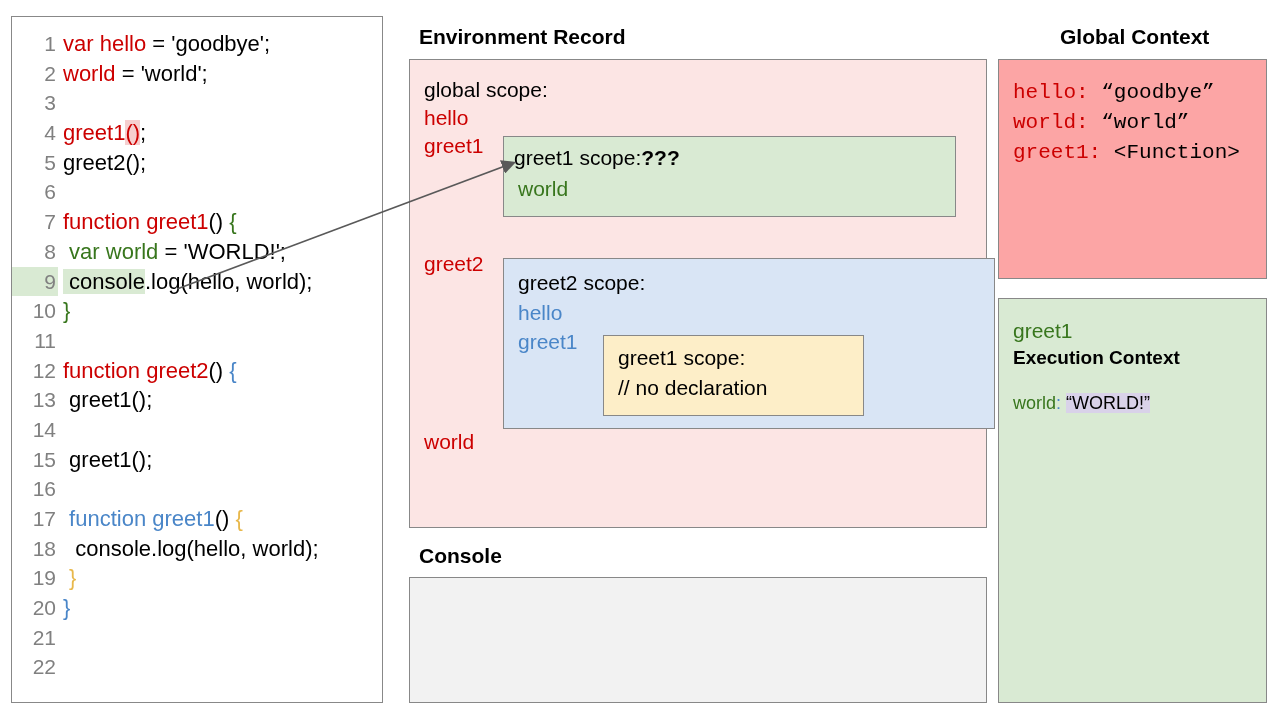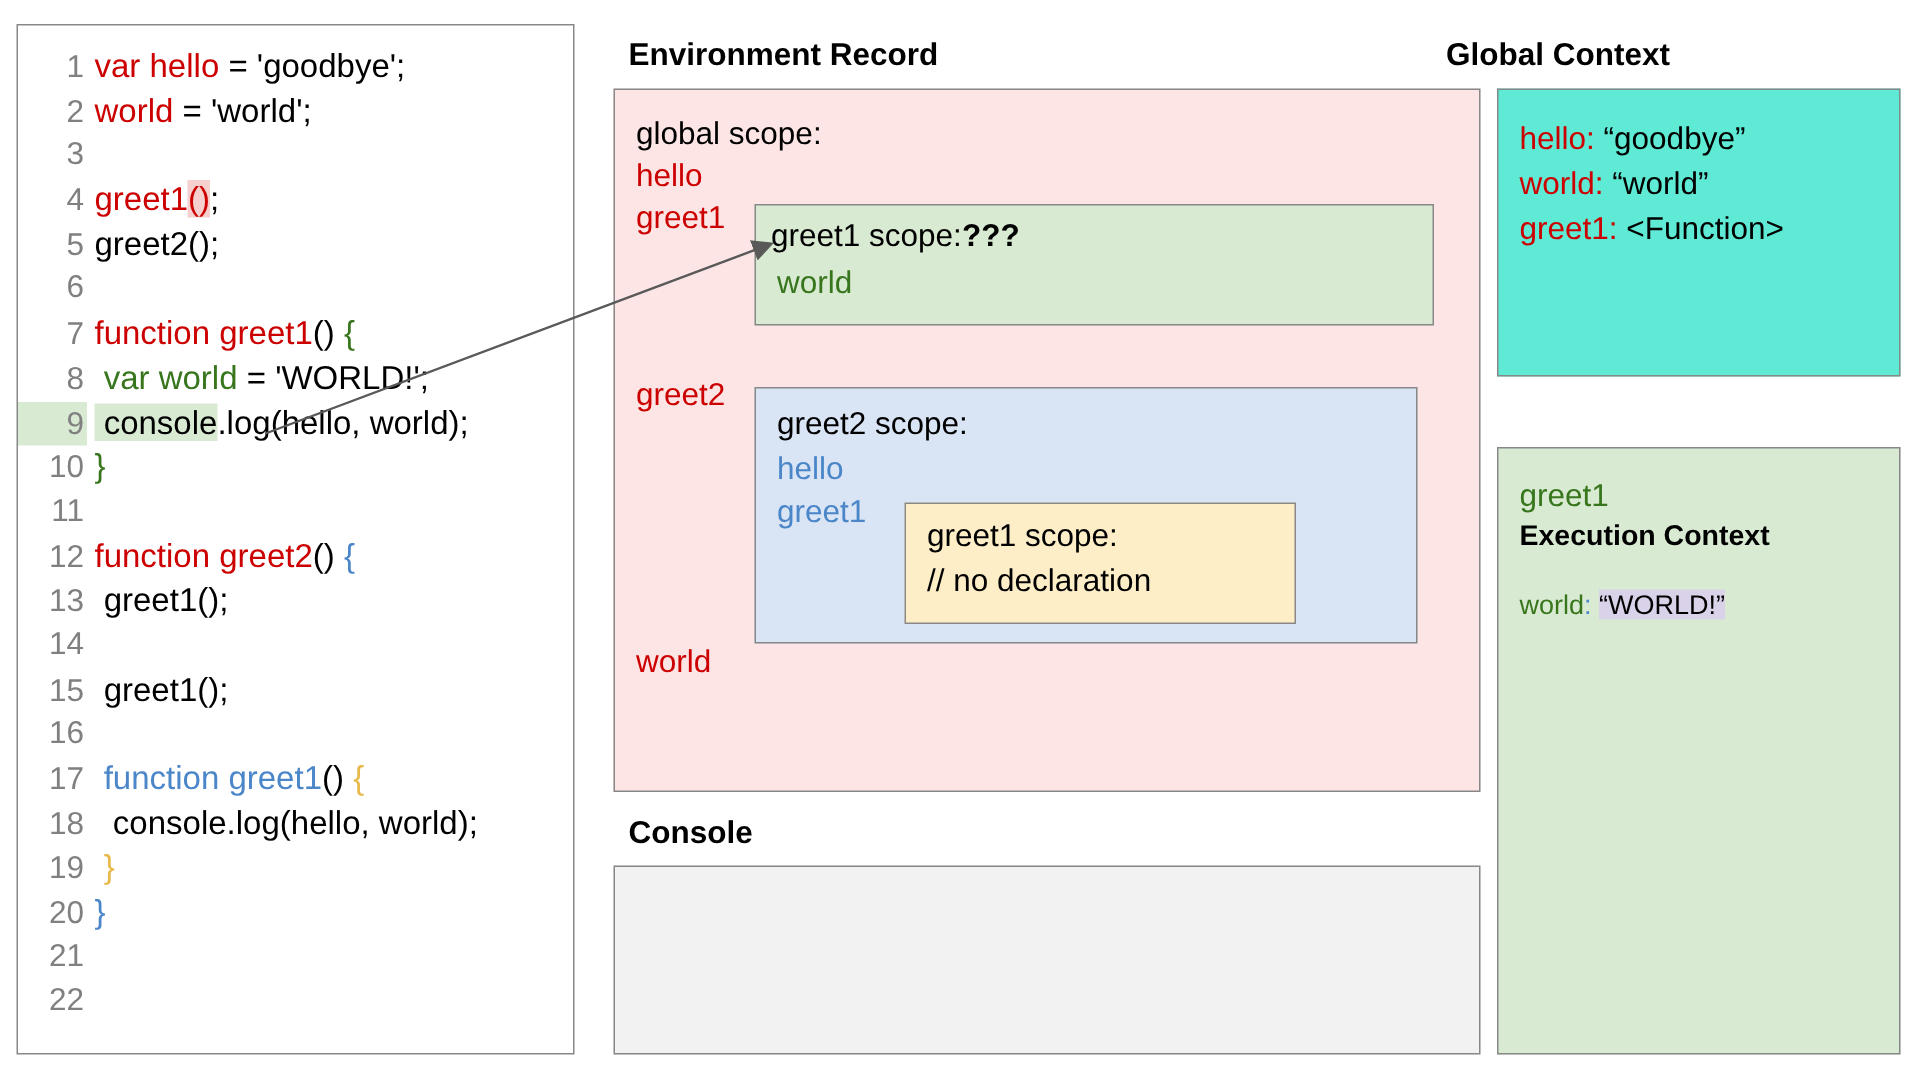--- a/index.html
+++ b/index.html
@@ -264,7 +264,7 @@
     <div class="ctx-line" style="padding:12px 0 0 14px;"></div>
   </div>
 
-  <div class="sect-title" style="left:964px; top:26px;">Global Context</div>
+  <div class="sect-title" style="left:1060px; top:26px;">Global Context</div>
   <div class="global-ctx">
     <div id="global-entries">
         <div class="ctx-line"><span class="t-red">hello: </span><span class="t-black">“goodbye”</span></div>

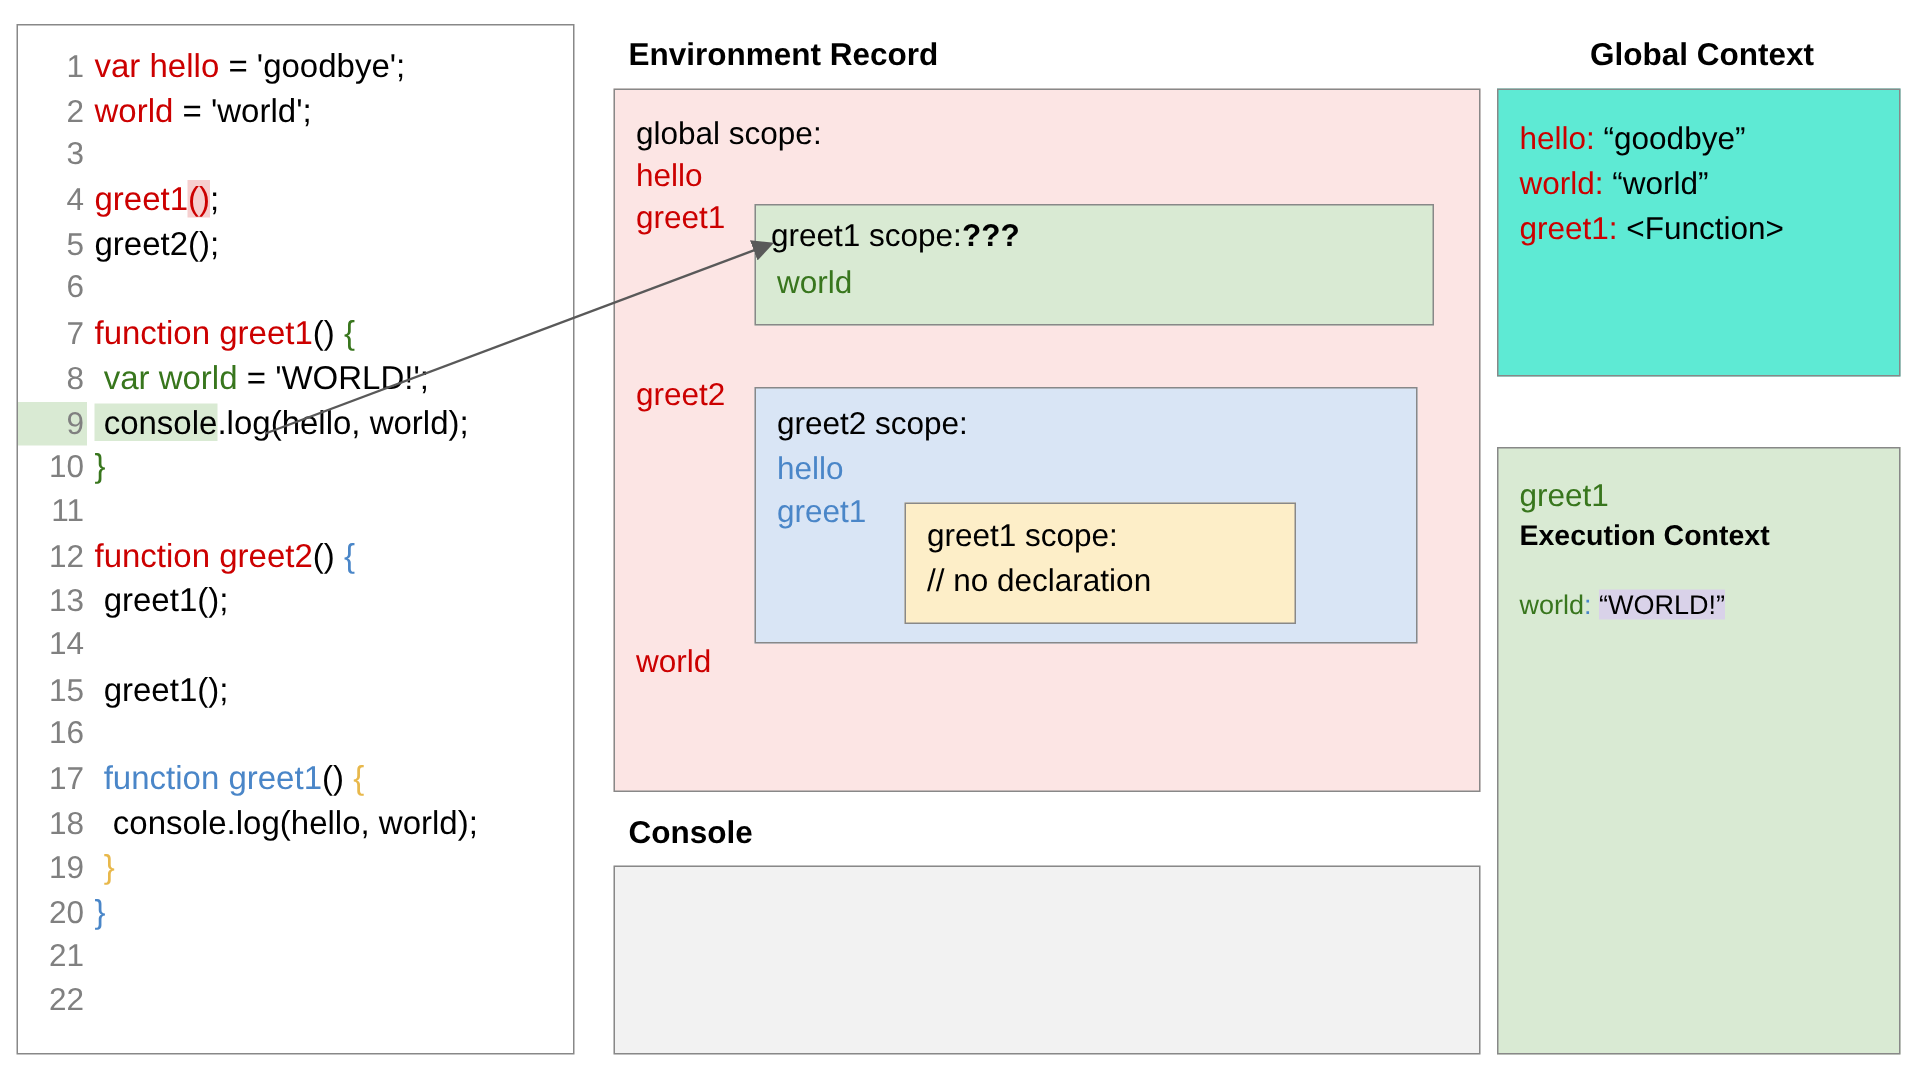--- a/index.html
+++ b/index.html
@@ -144,11 +144,12 @@
     left: 998px;
     top: 59px;
     width: 269px;
-    height: 192px;
-    background: #5eead4;
+    height: 220px;
+    background: #fca5a5;
     border: 1.5px solid #888888;
     box-sizing: border-box;
     padding: 18px 0 0 14px;
+    font-family: Liberation Mono, monospace;
   }
   .ctx-line {
     font-size: 21px;

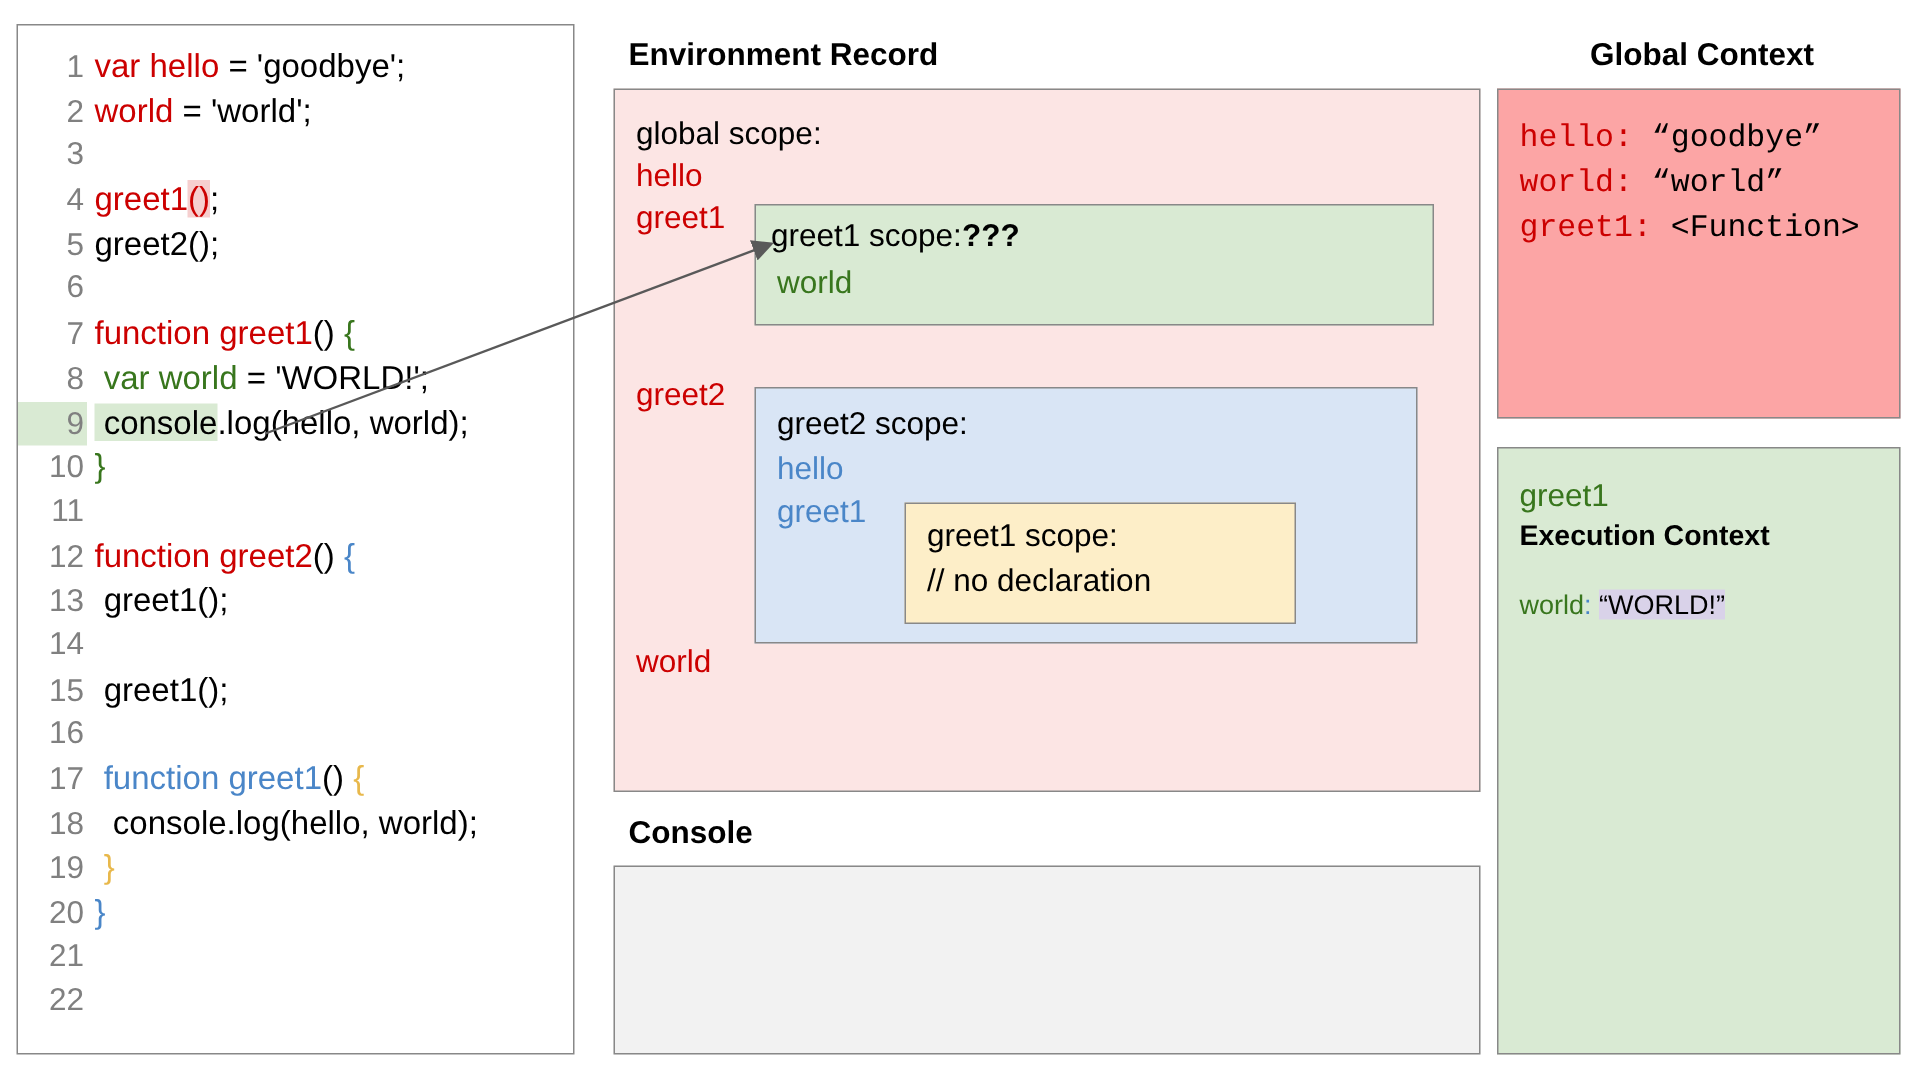--- a/index.html
+++ b/index.html
@@ -108,7 +108,7 @@
   .greet2-scope {
     left: 93px;
     top: 198px;
-    width: 442px;
+    width: 492px;
     height: 171px;
     background: #d9e5f5;
   }

